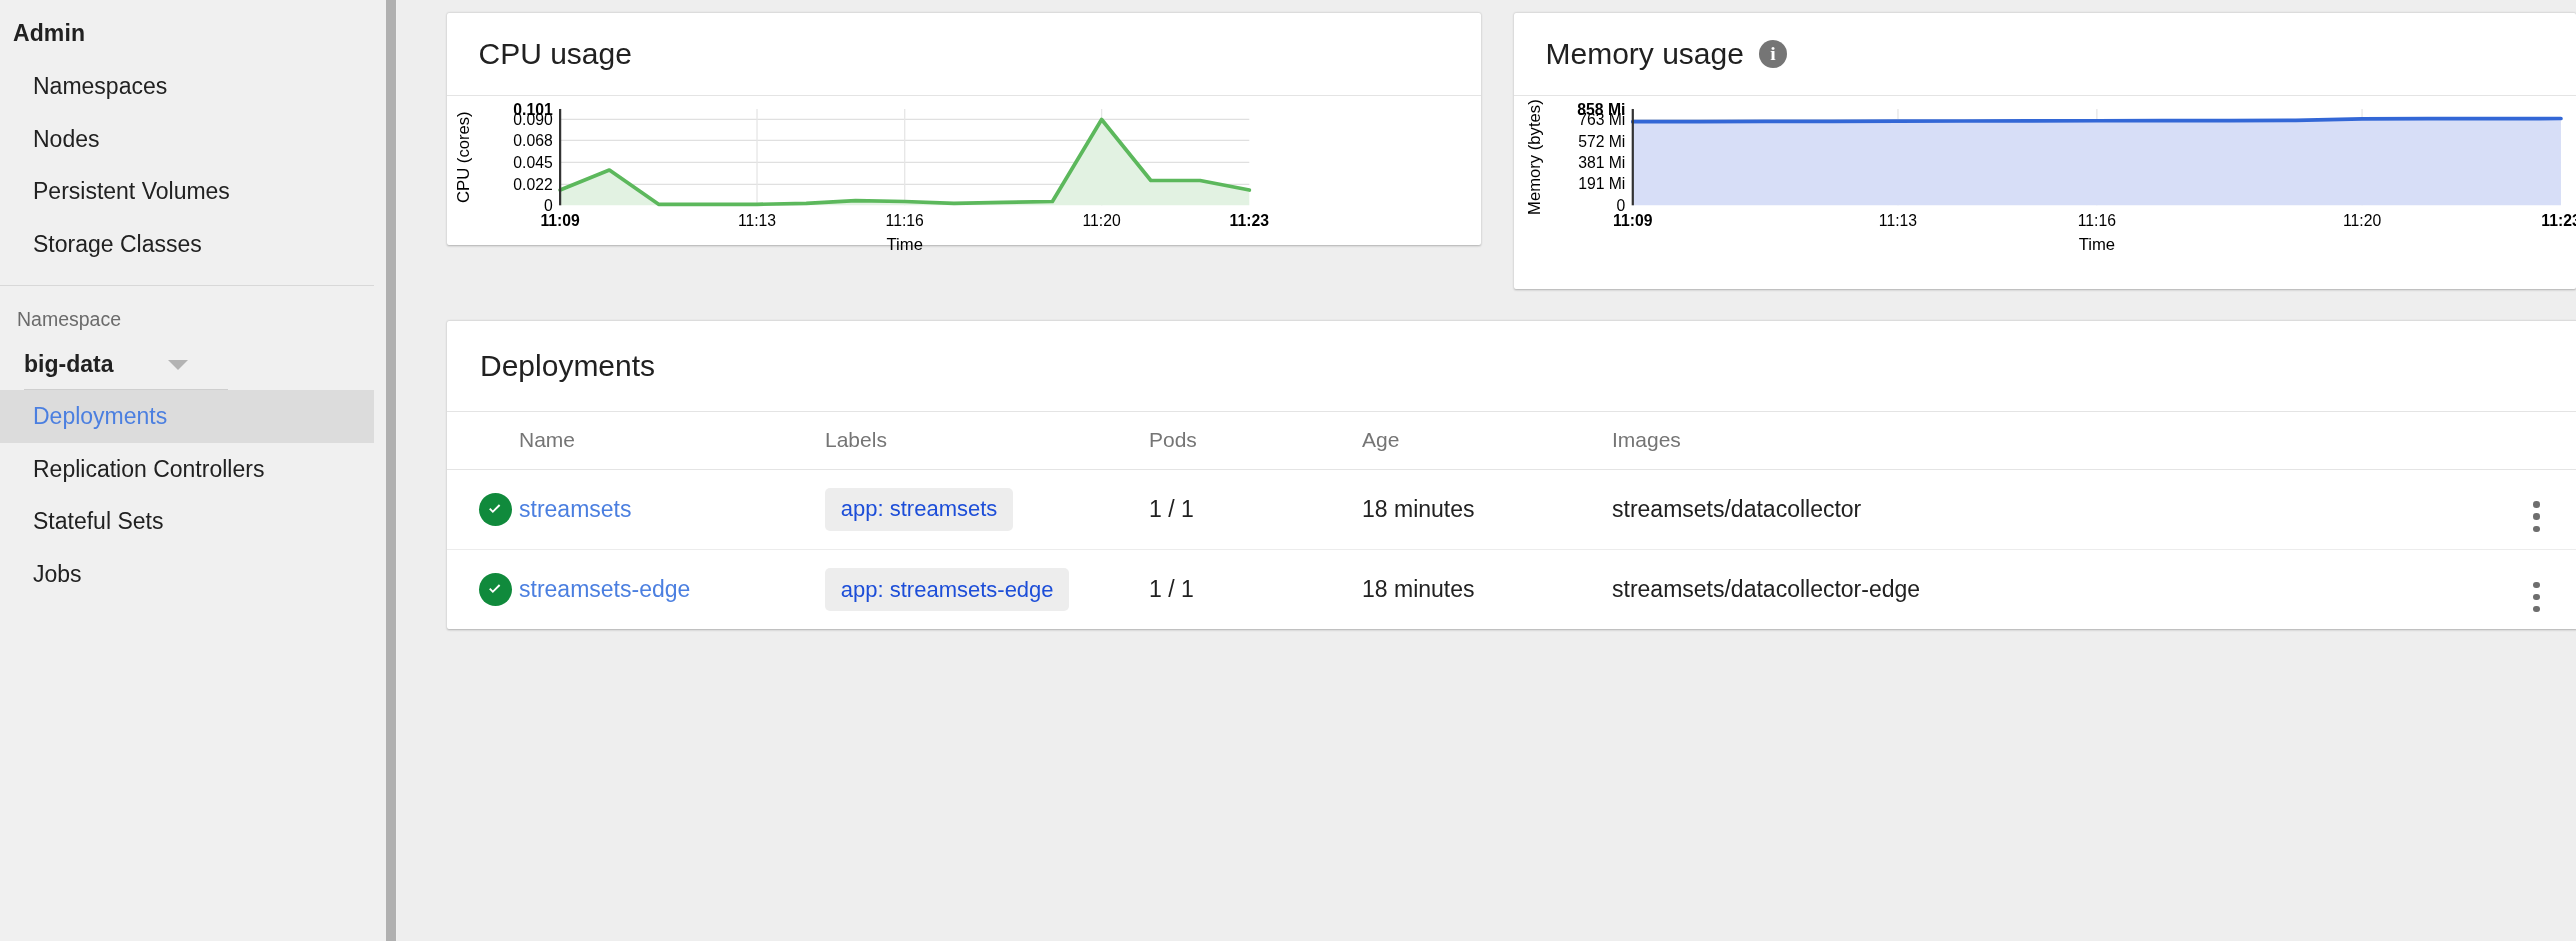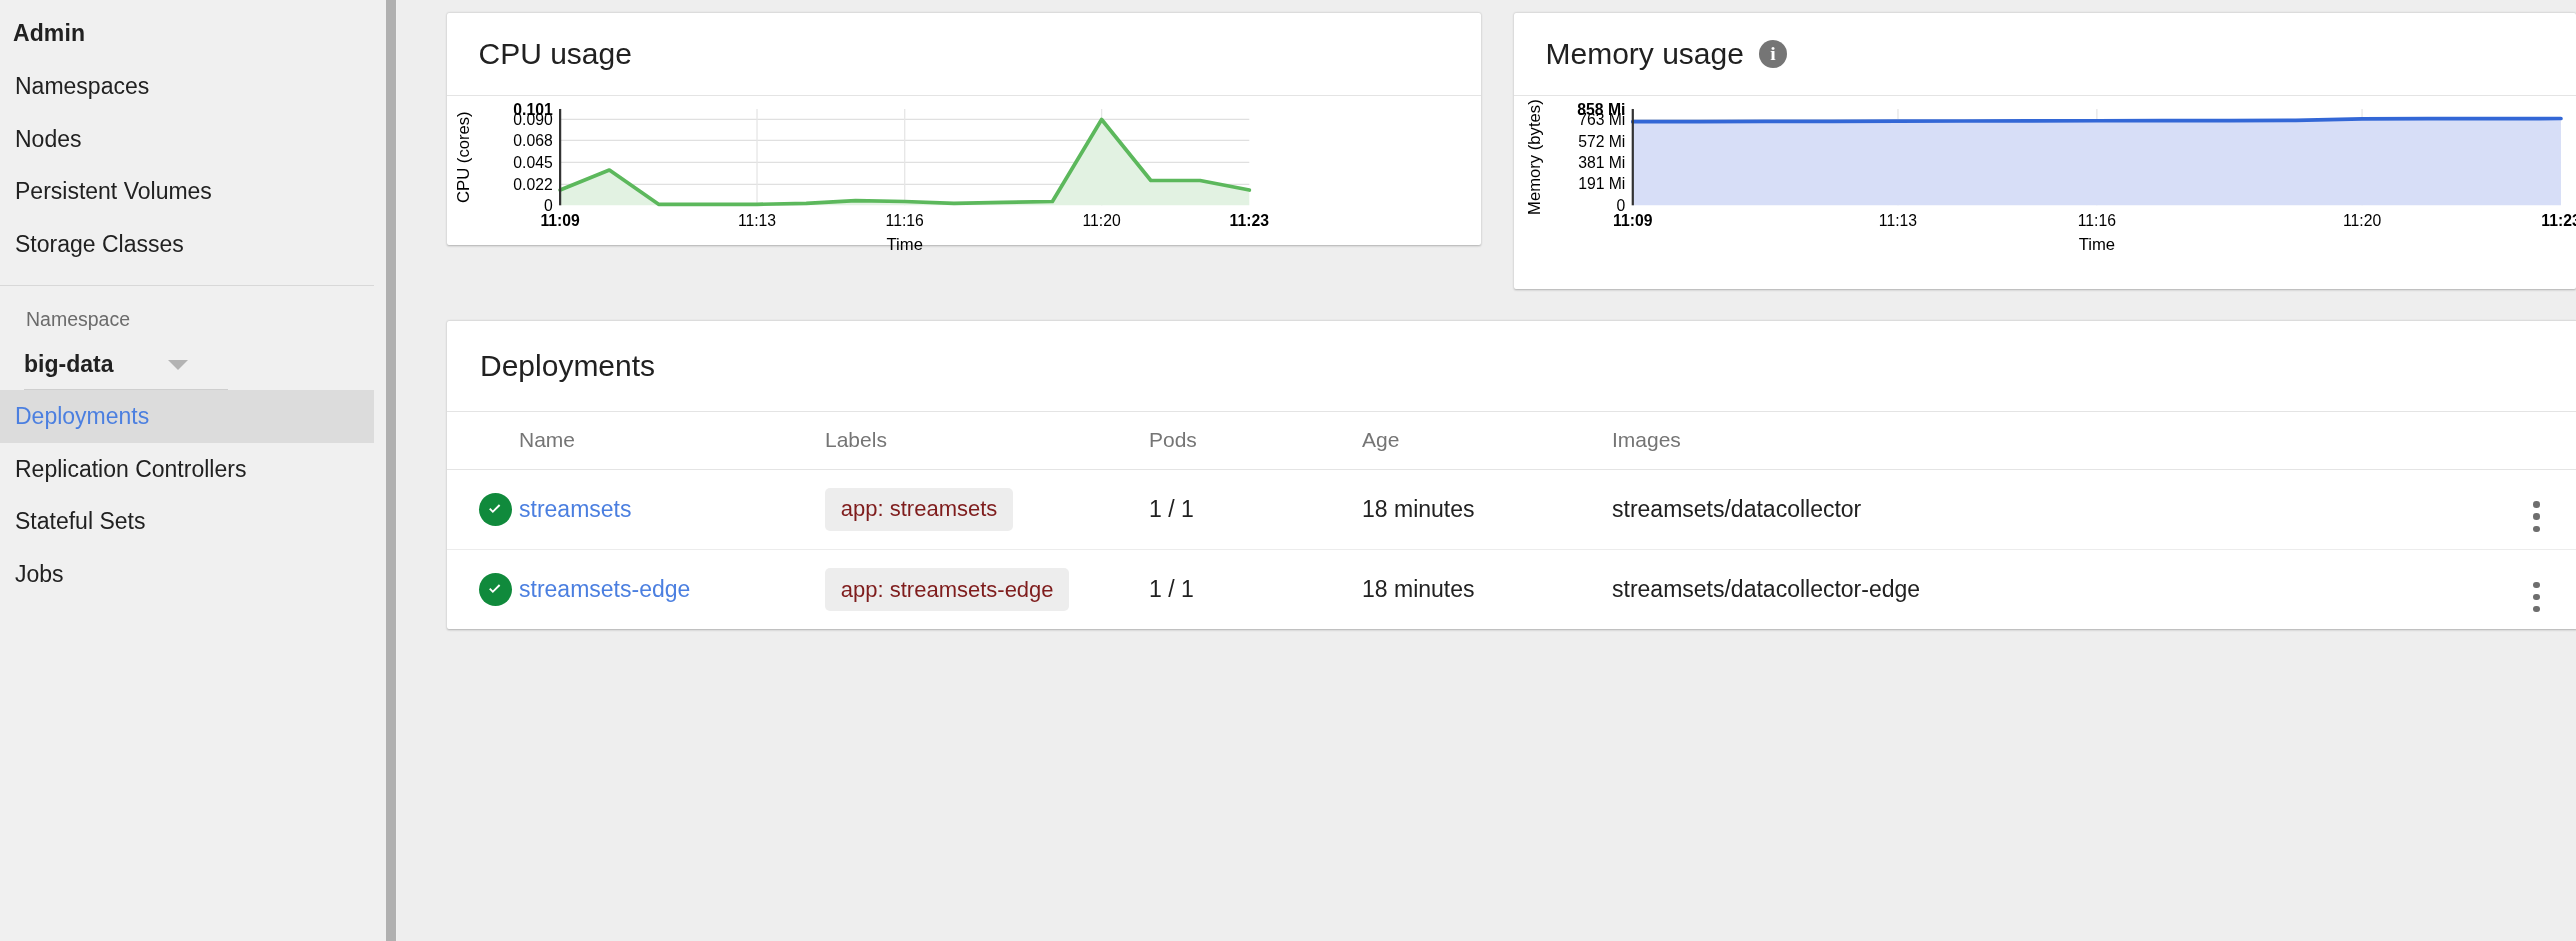--- a/index.html
+++ b/index.html
@@ -36,7 +36,7 @@
   }
   .nav-item {
     font-size: 23px; color: #212121;
-    padding: 13px 0 13px 15px;
+    padding: 13px 0 13px 33px;
     line-height: 1.15;
     white-space: nowrap;
   }

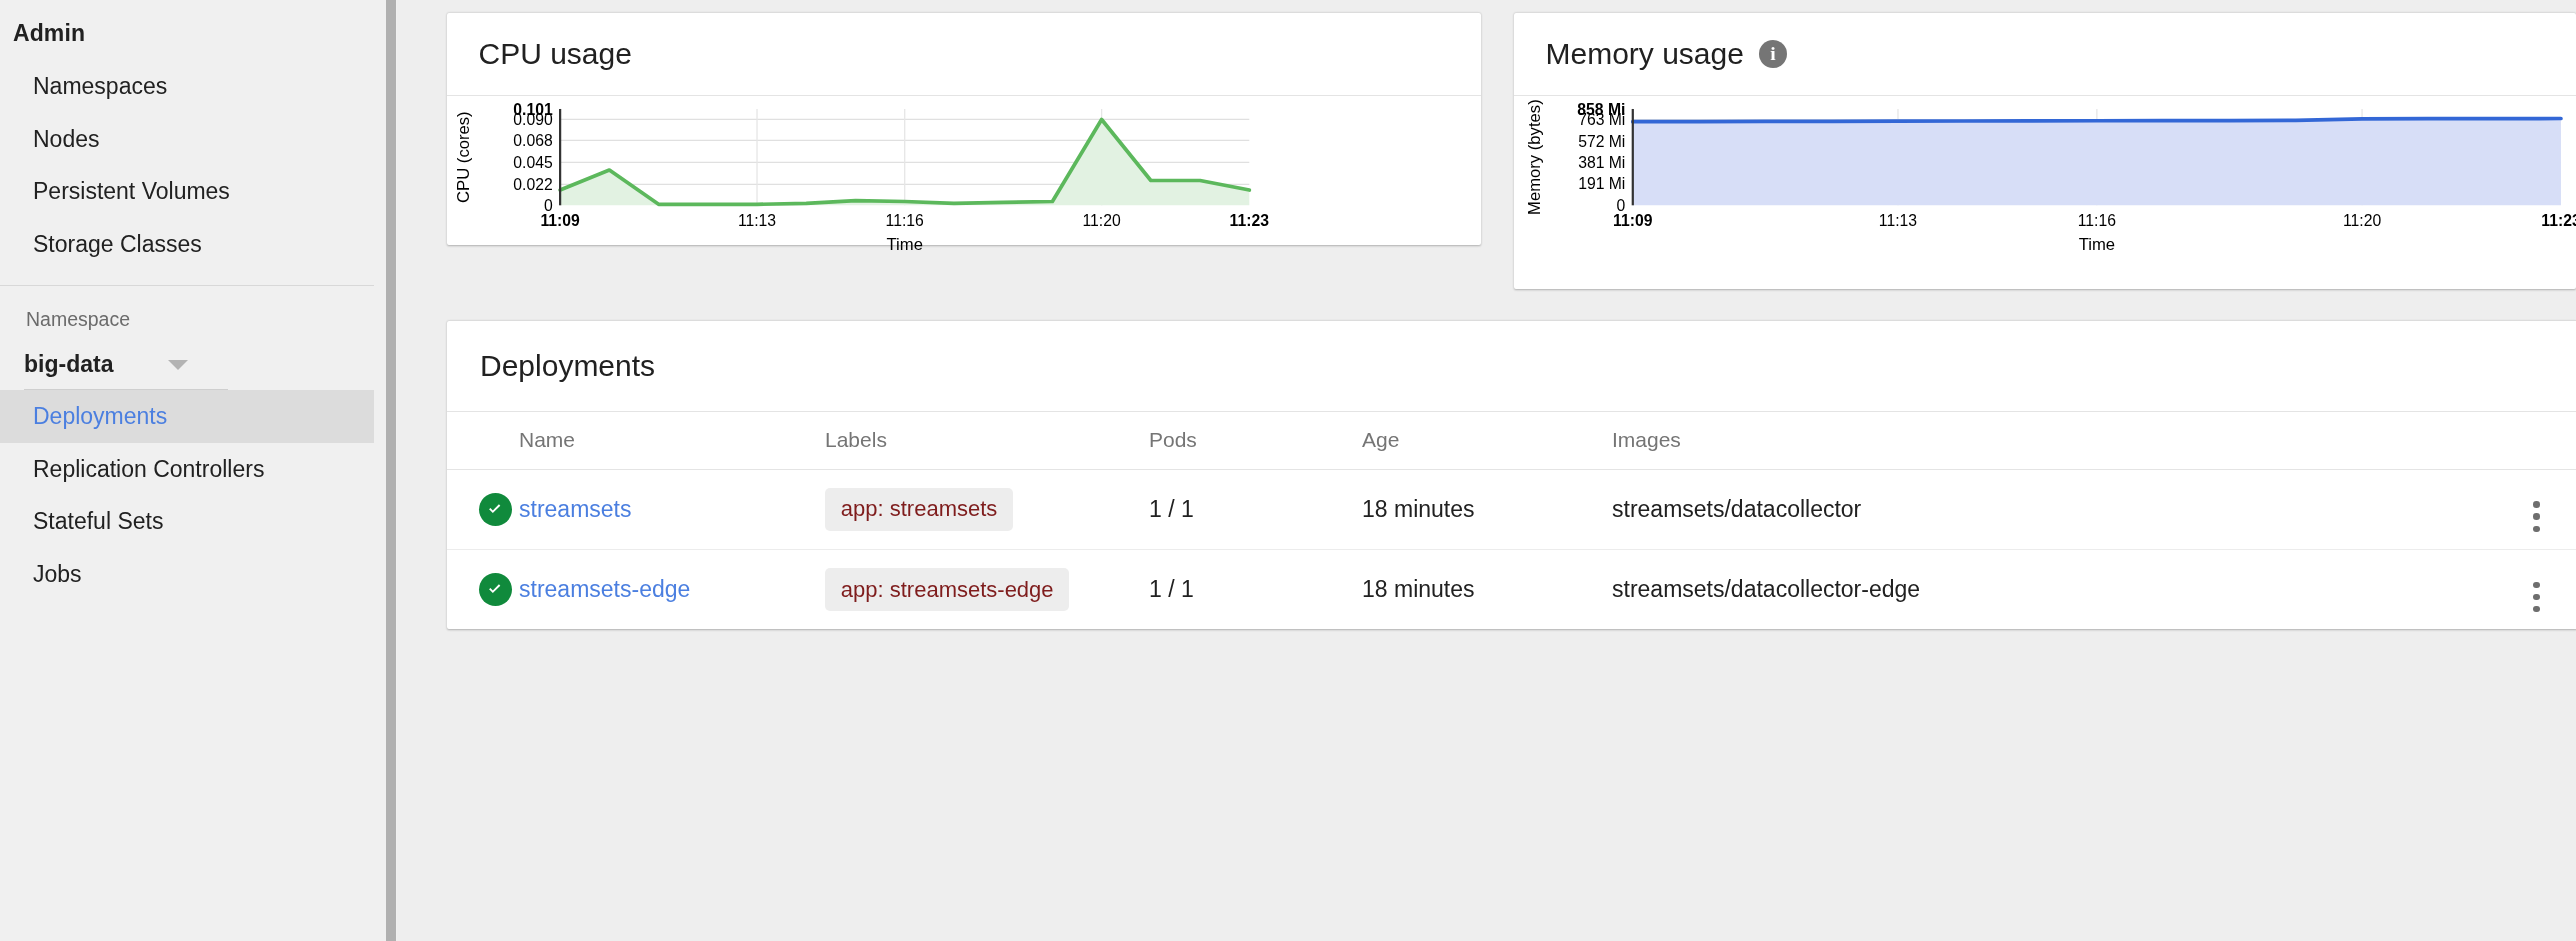--- a/index.html
+++ b/index.html
@@ -52,7 +52,7 @@
   }
   .ns-label {
     font-size: 19.5px; color: #6b6b6b;
-    padding: 22px 0 0 26px;
+    padding: 22px 0 0 17px;
   }
   .ns-select {
     margin: 20.4px 0 0 24px;

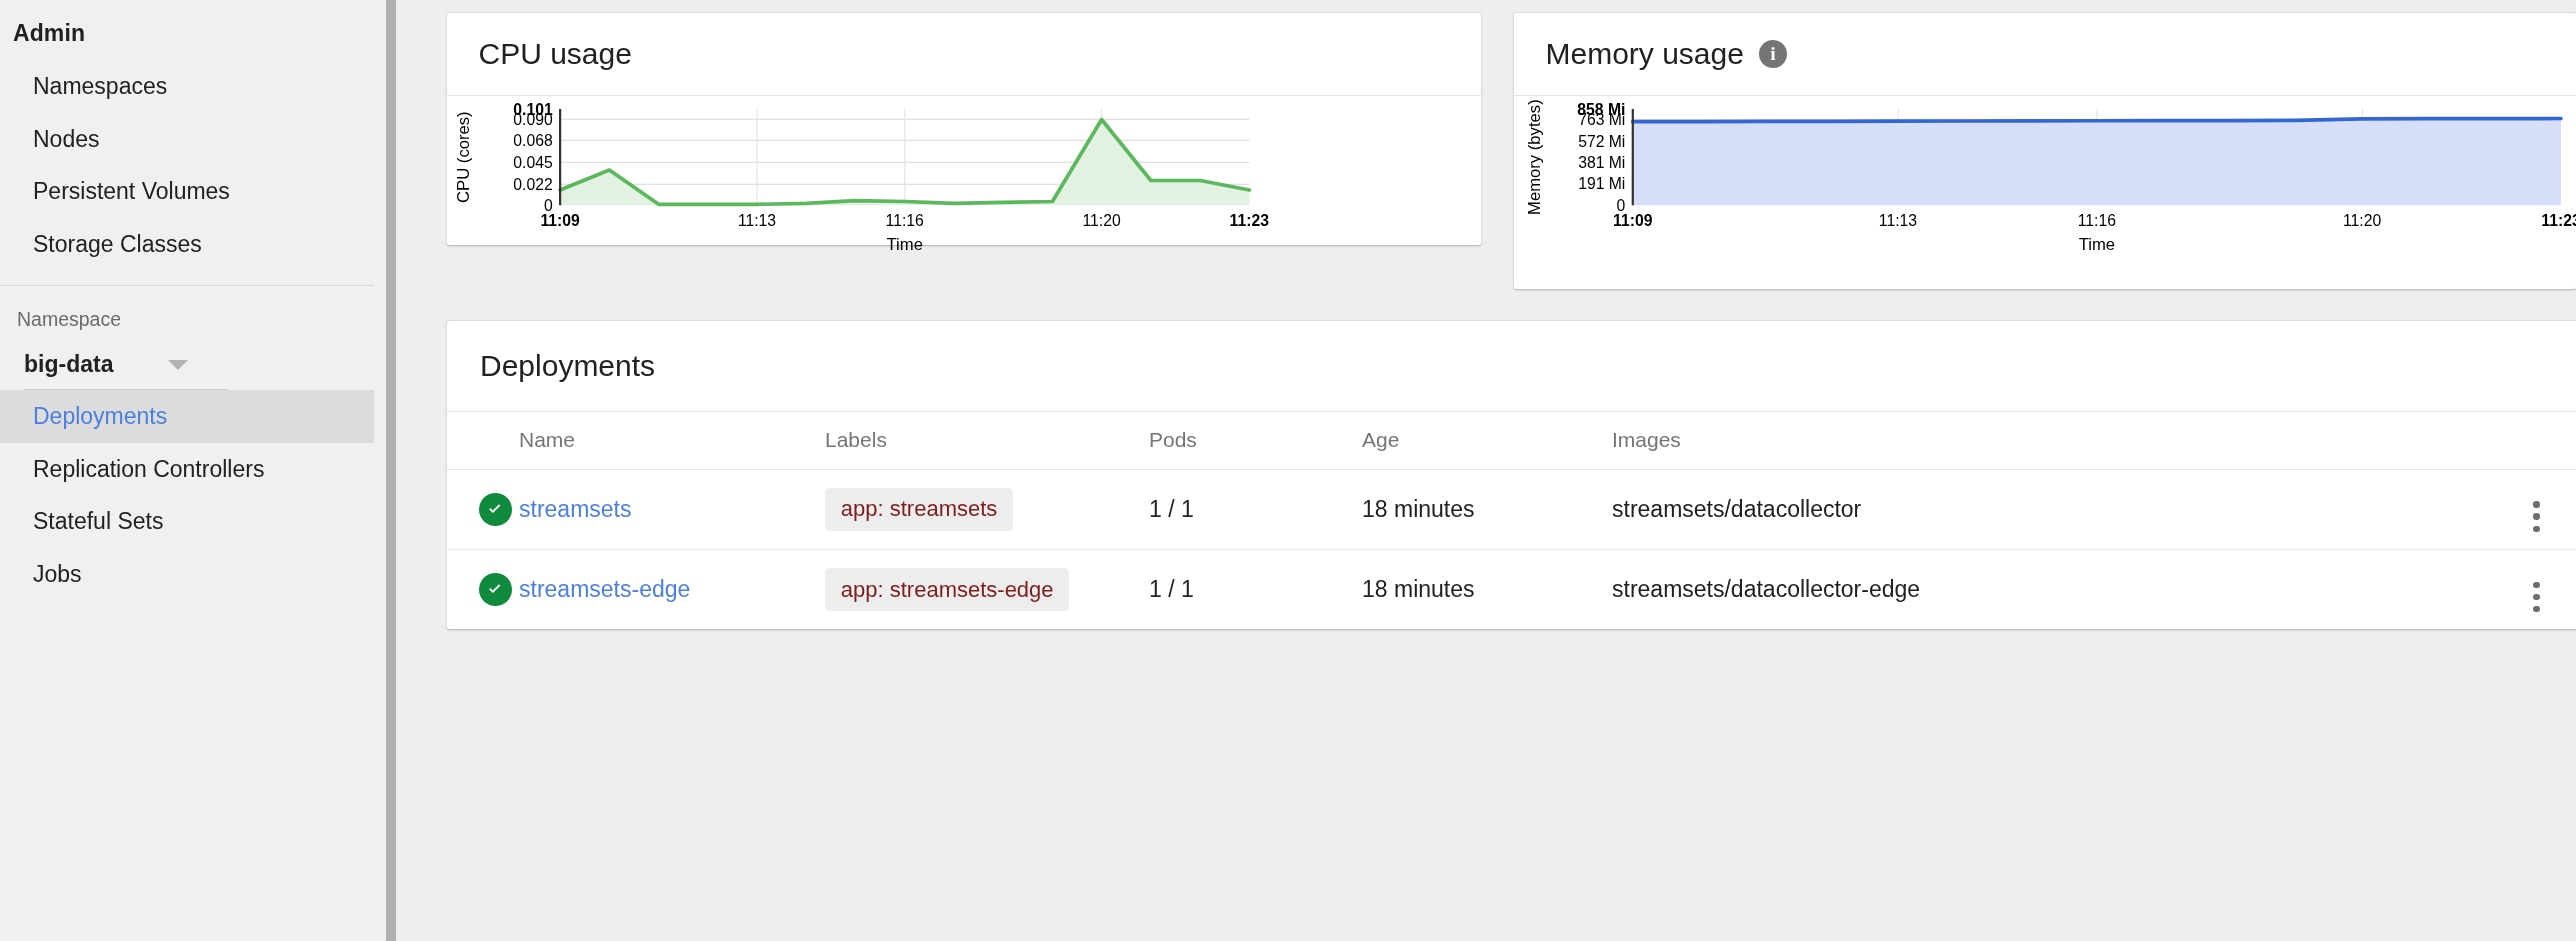--- a/index.html
+++ b/index.html
@@ -146,7 +146,7 @@
   .link { color: #4b7fe0; }
   .chip {
     display: inline-block;
-    background: #ededed; color: #7f1d1d;
+    background: #ededed; color: #1d4ed8;
     border-radius: 5px;
     padding: 8.3px 15.8px;
     font-size: 22px;

